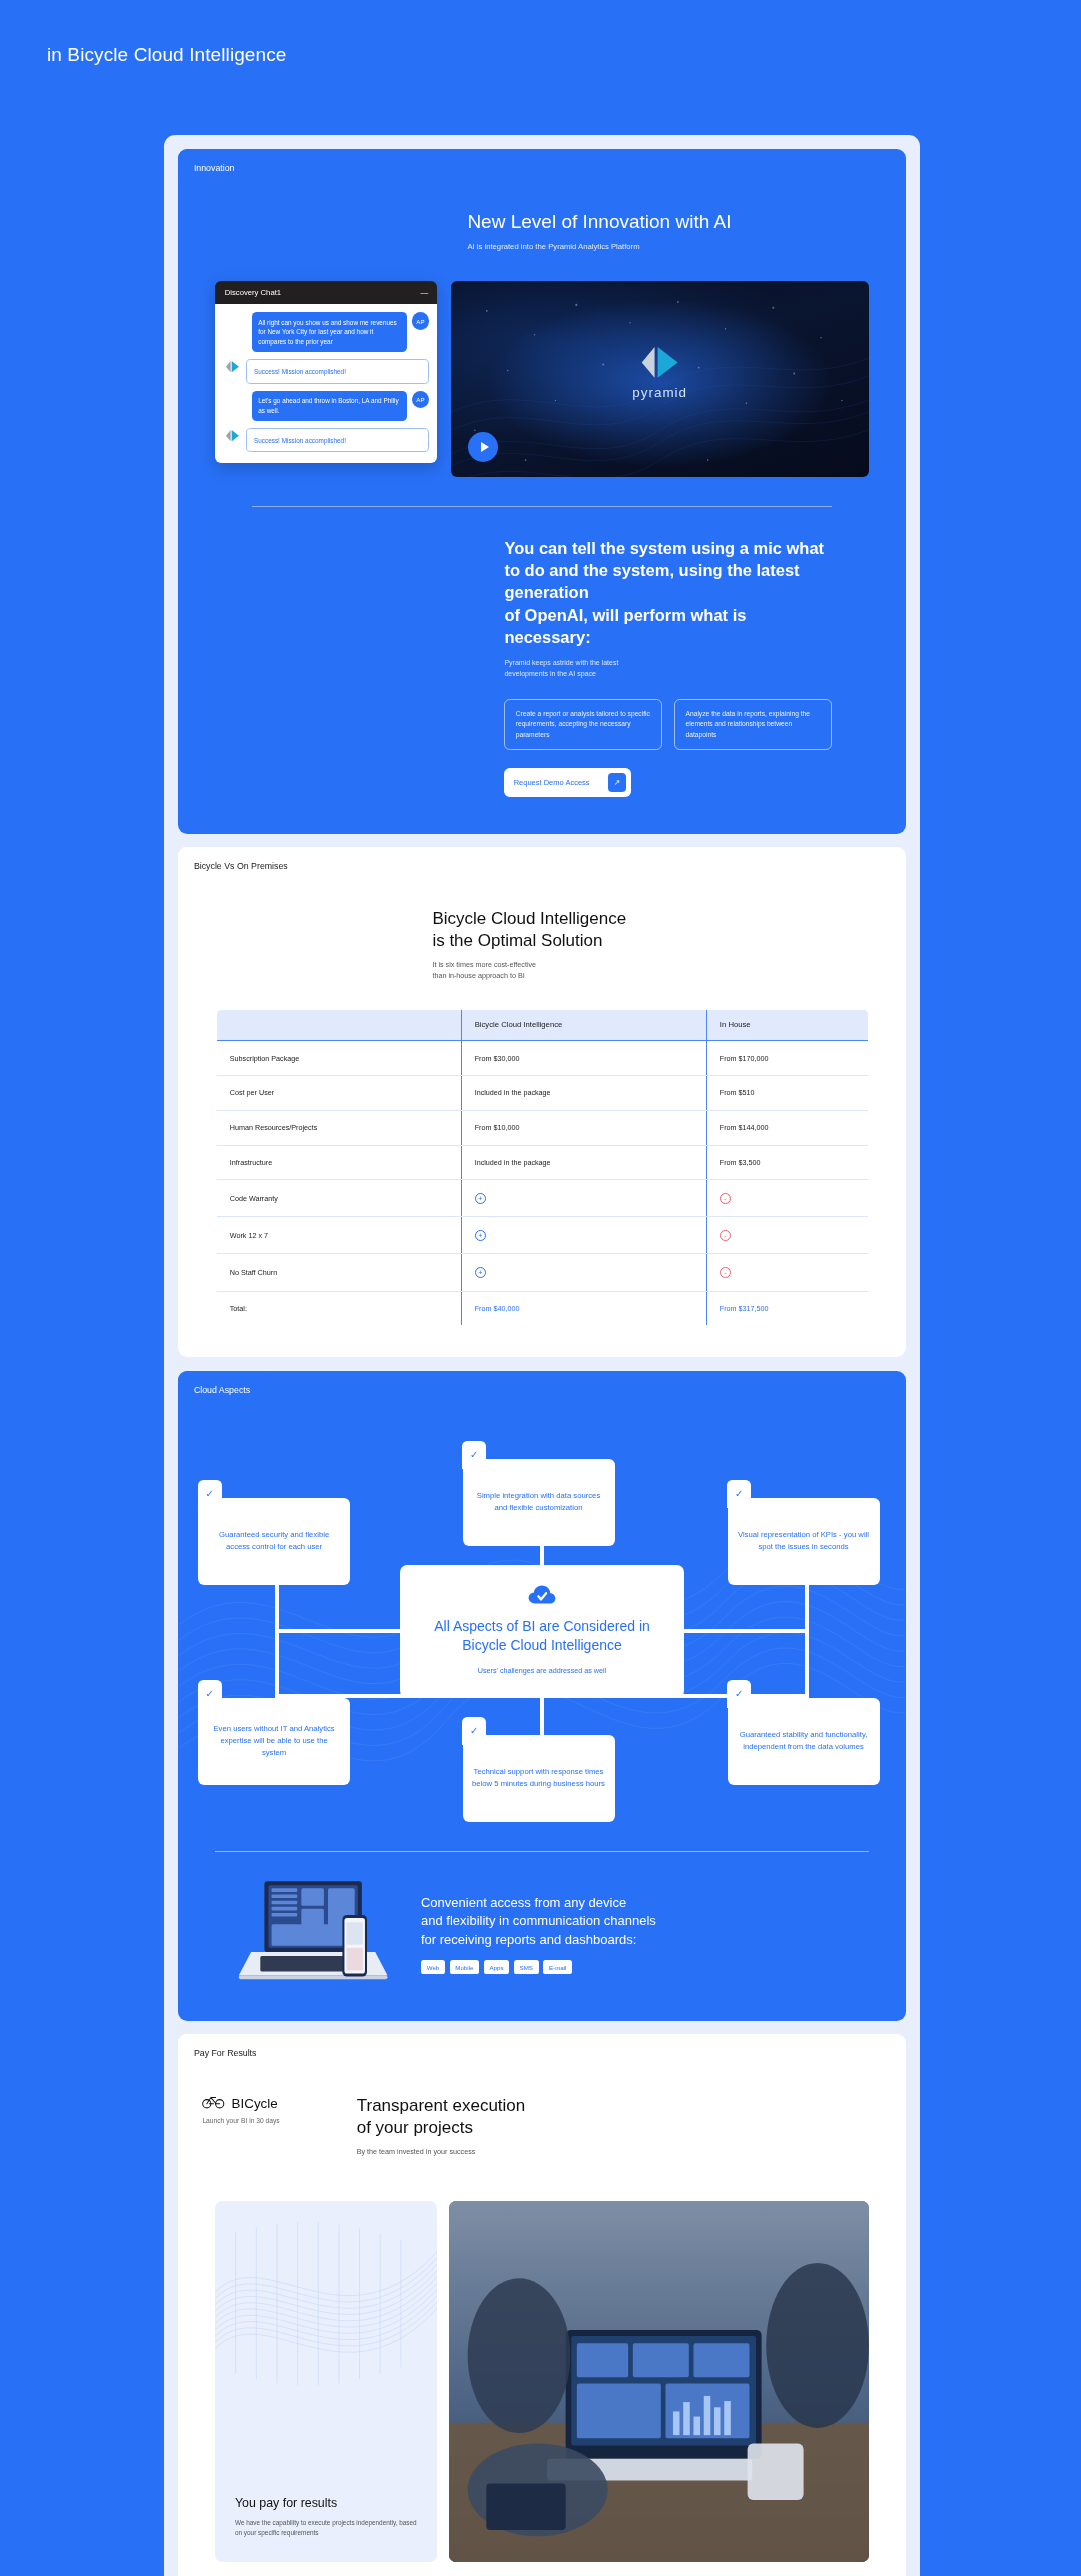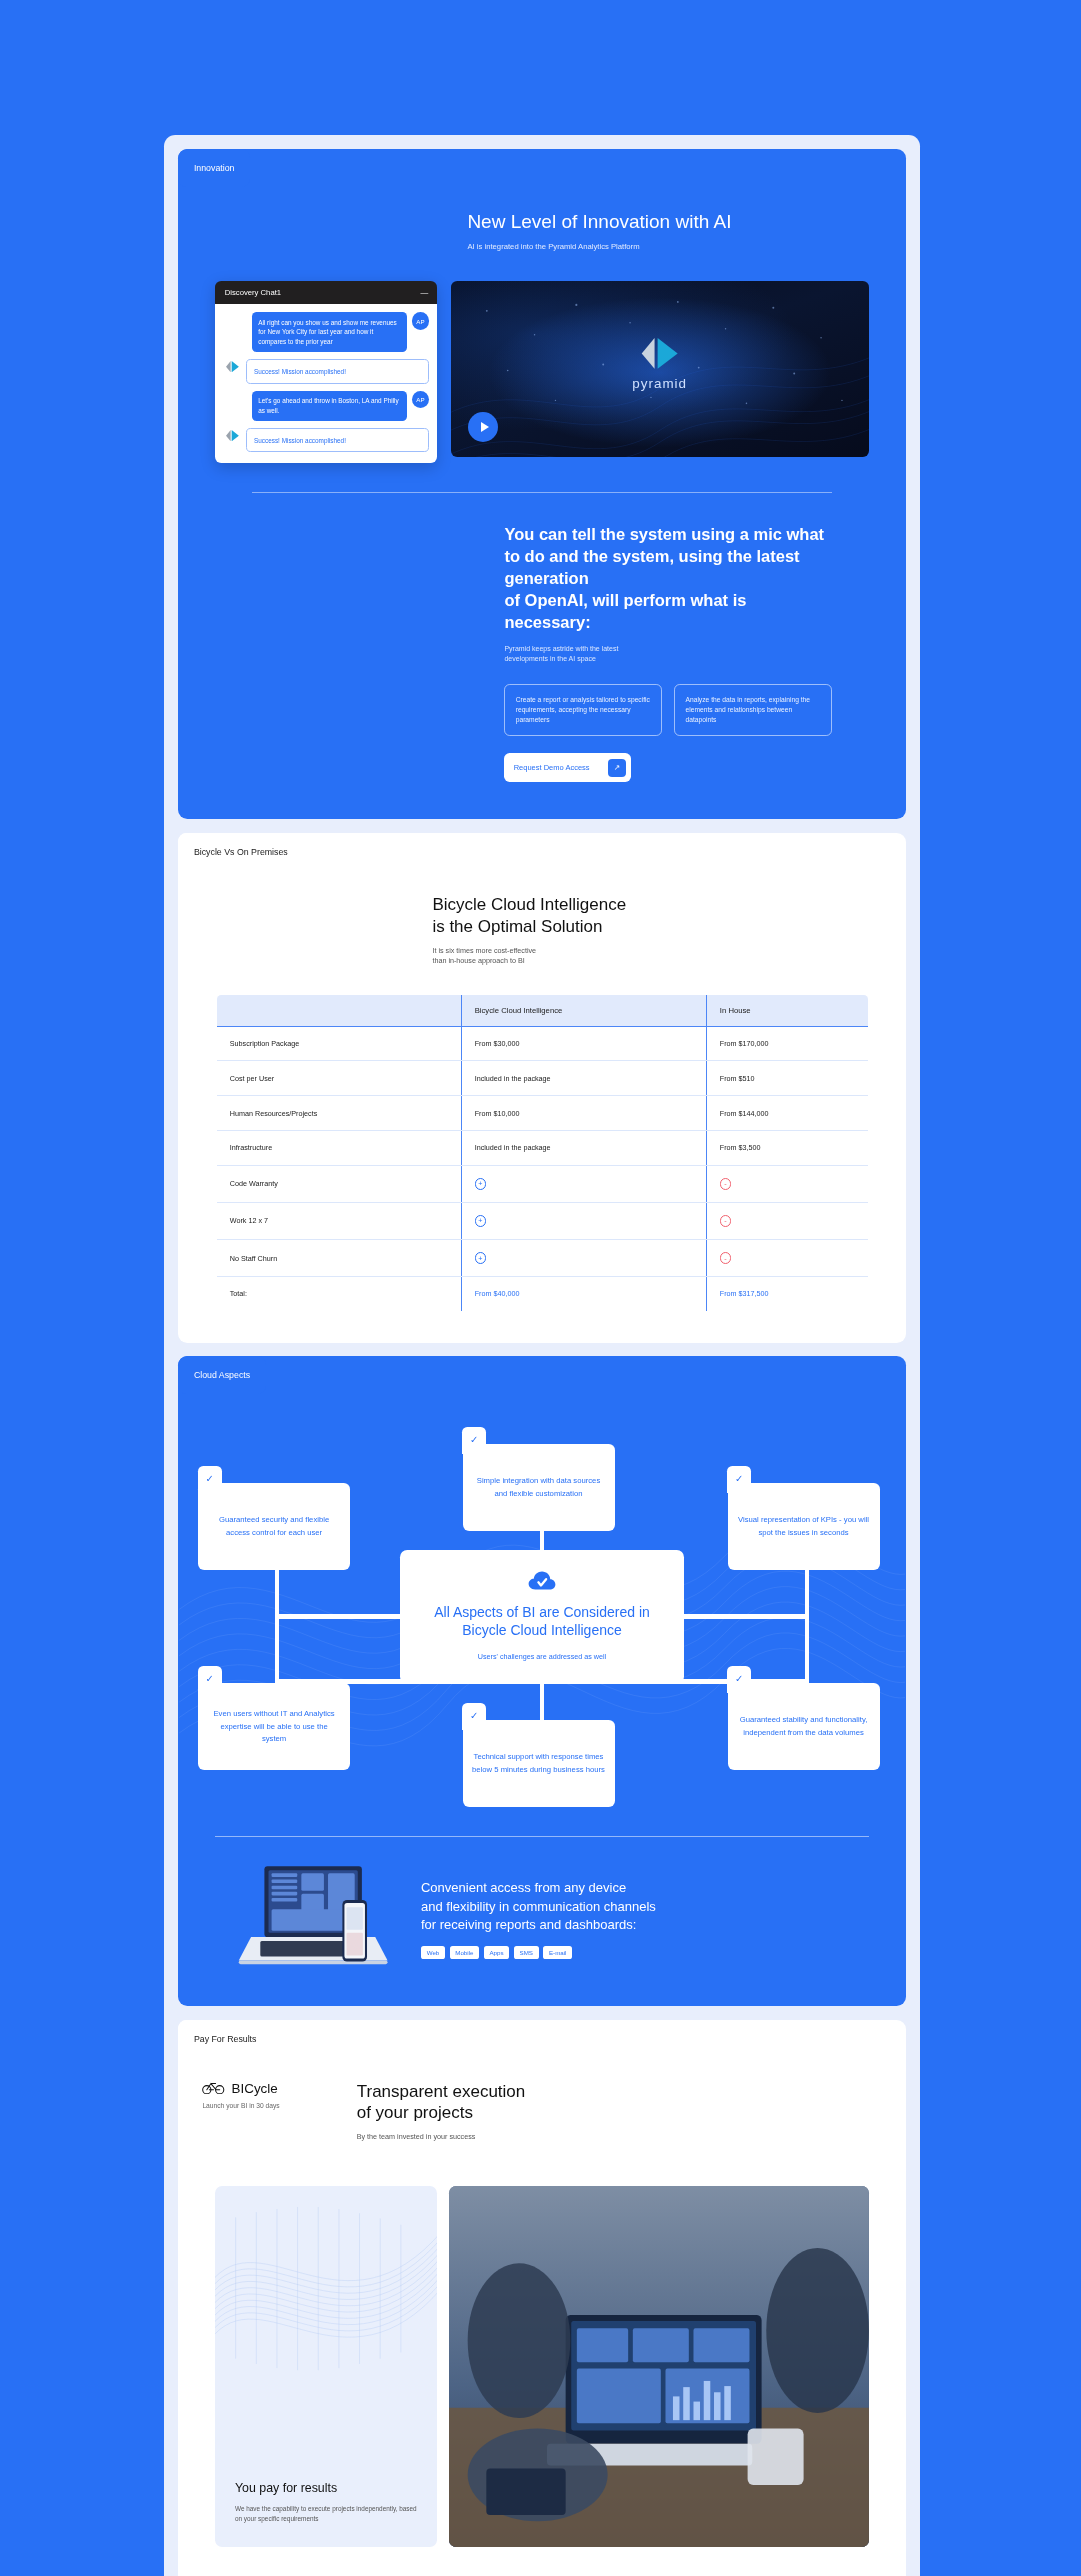--- a/index.html
+++ b/index.html
@@ -223,6 +223,7 @@
 <body>
 
 <div class="page-heading">
+  <div>in Bicycle Cloud Intelligence</div>
 </div>
 
 <div class="shell">

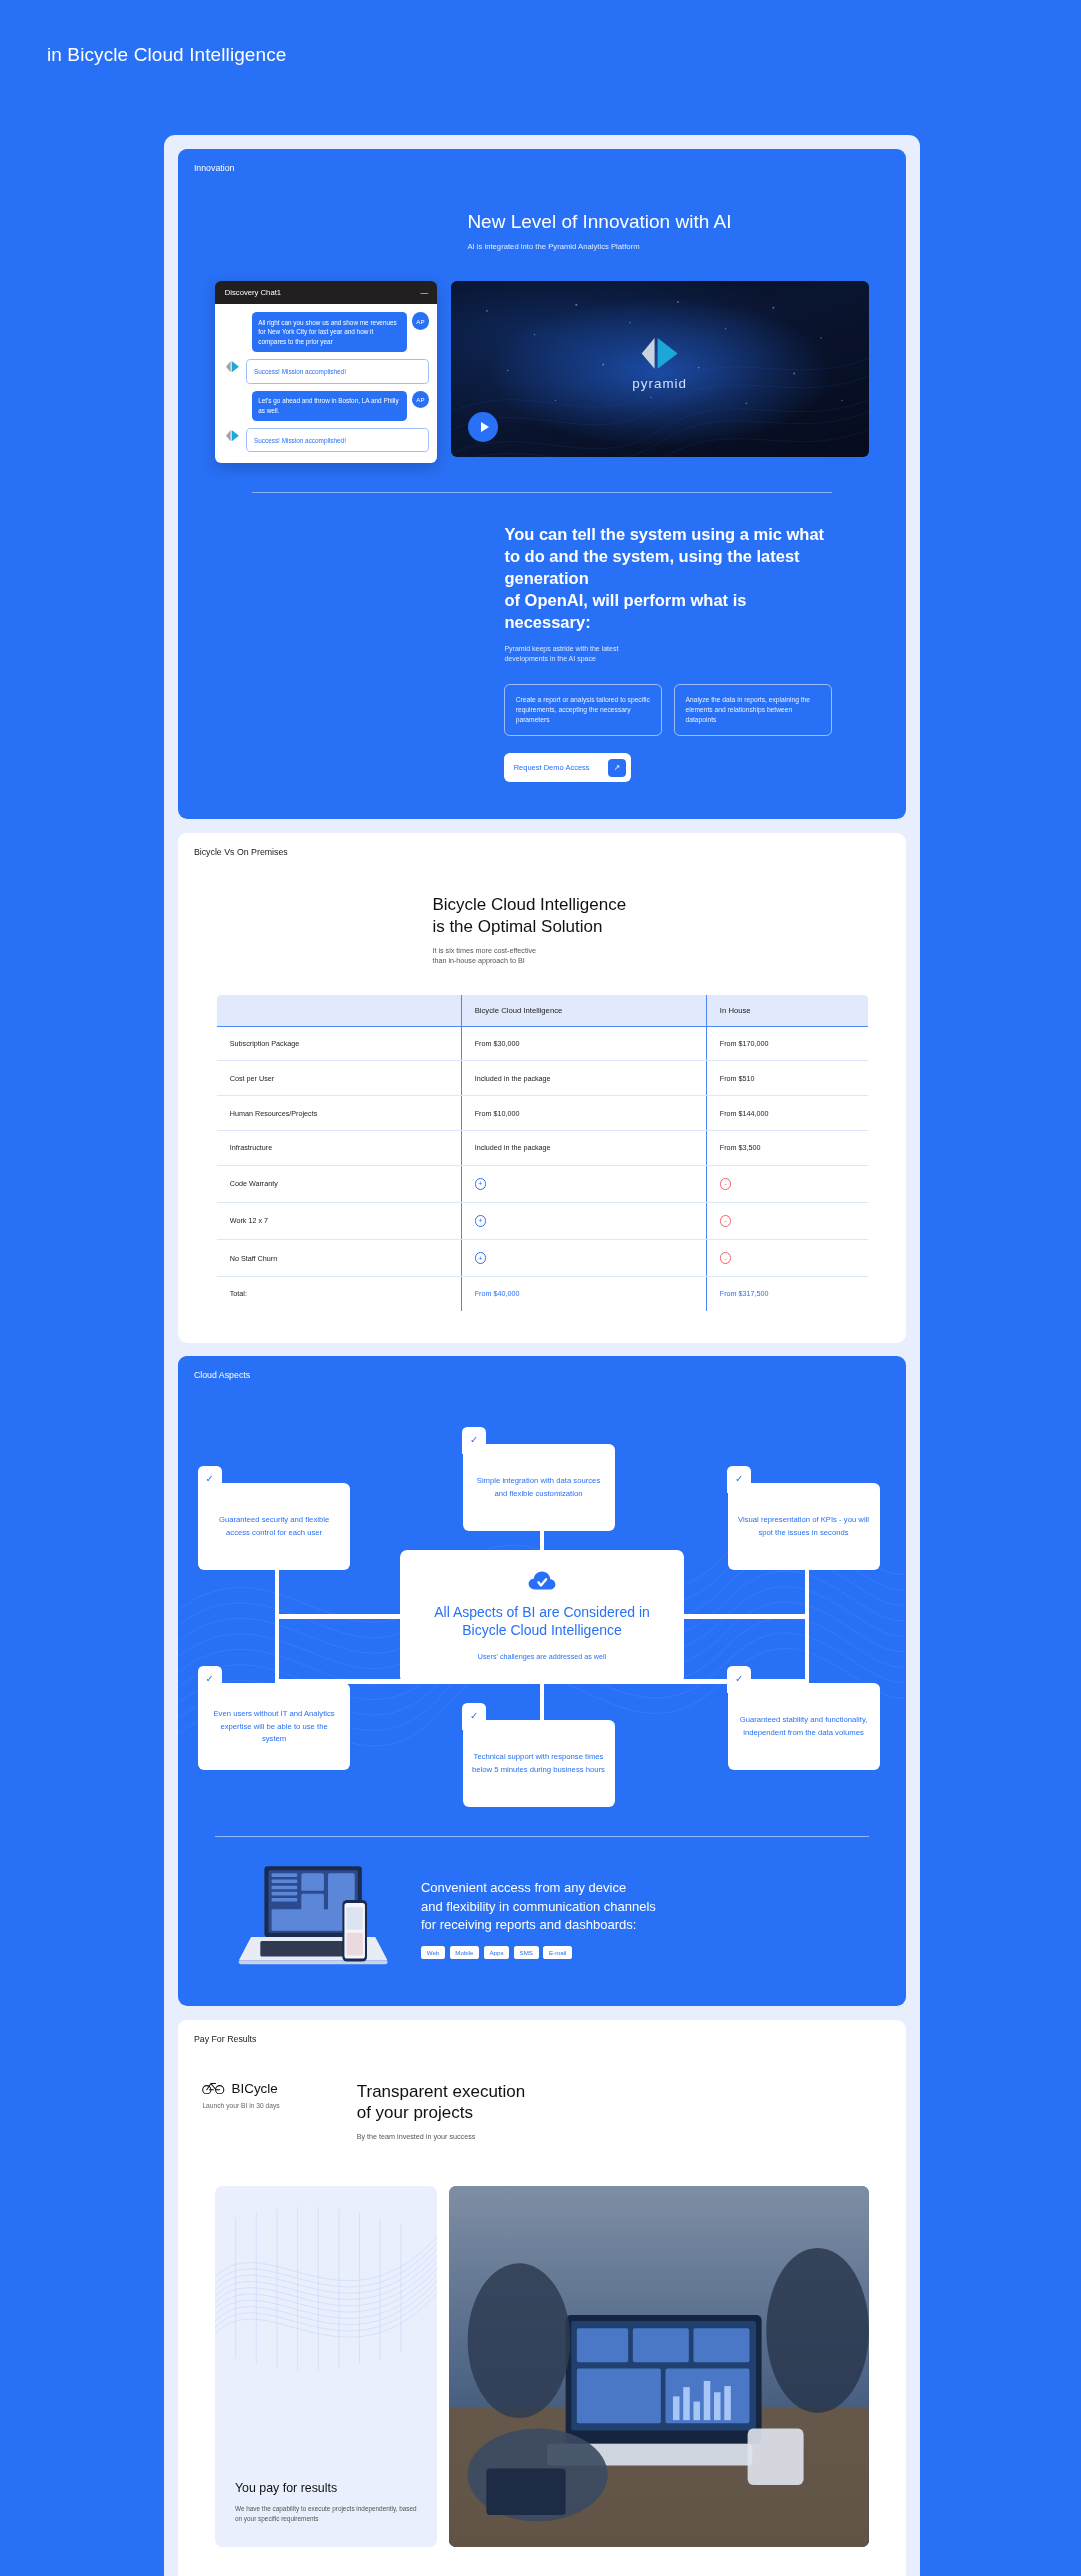--- a/index.html
+++ b/index.html
@@ -99,7 +99,7 @@
 
   
   .video {
-    flex: 1; height: 176px; border-radius: 6.2px; position: relative; overflow: hidden;
+    flex: 1; height: 196px; border-radius: 6.2px; position: relative; overflow: hidden;
     background:
       radial-gradient(ellipse at 50% 52%, rgba(40,112,245,.55) 0%, rgba(12,26,60,0) 58%),
       radial-gradient(ellipse at 20% 30%, rgba(30,90,200,.30) 0%, rgba(8,16,40,0) 55%),

